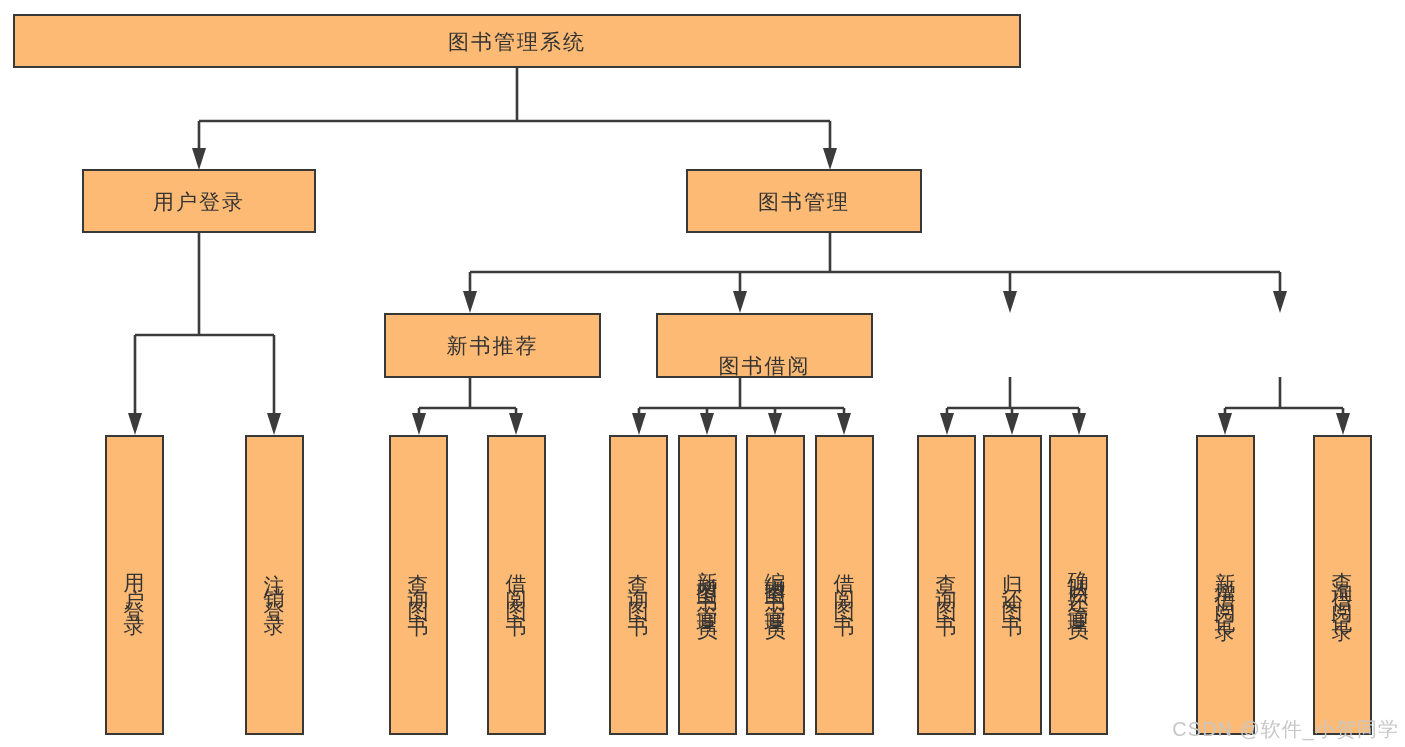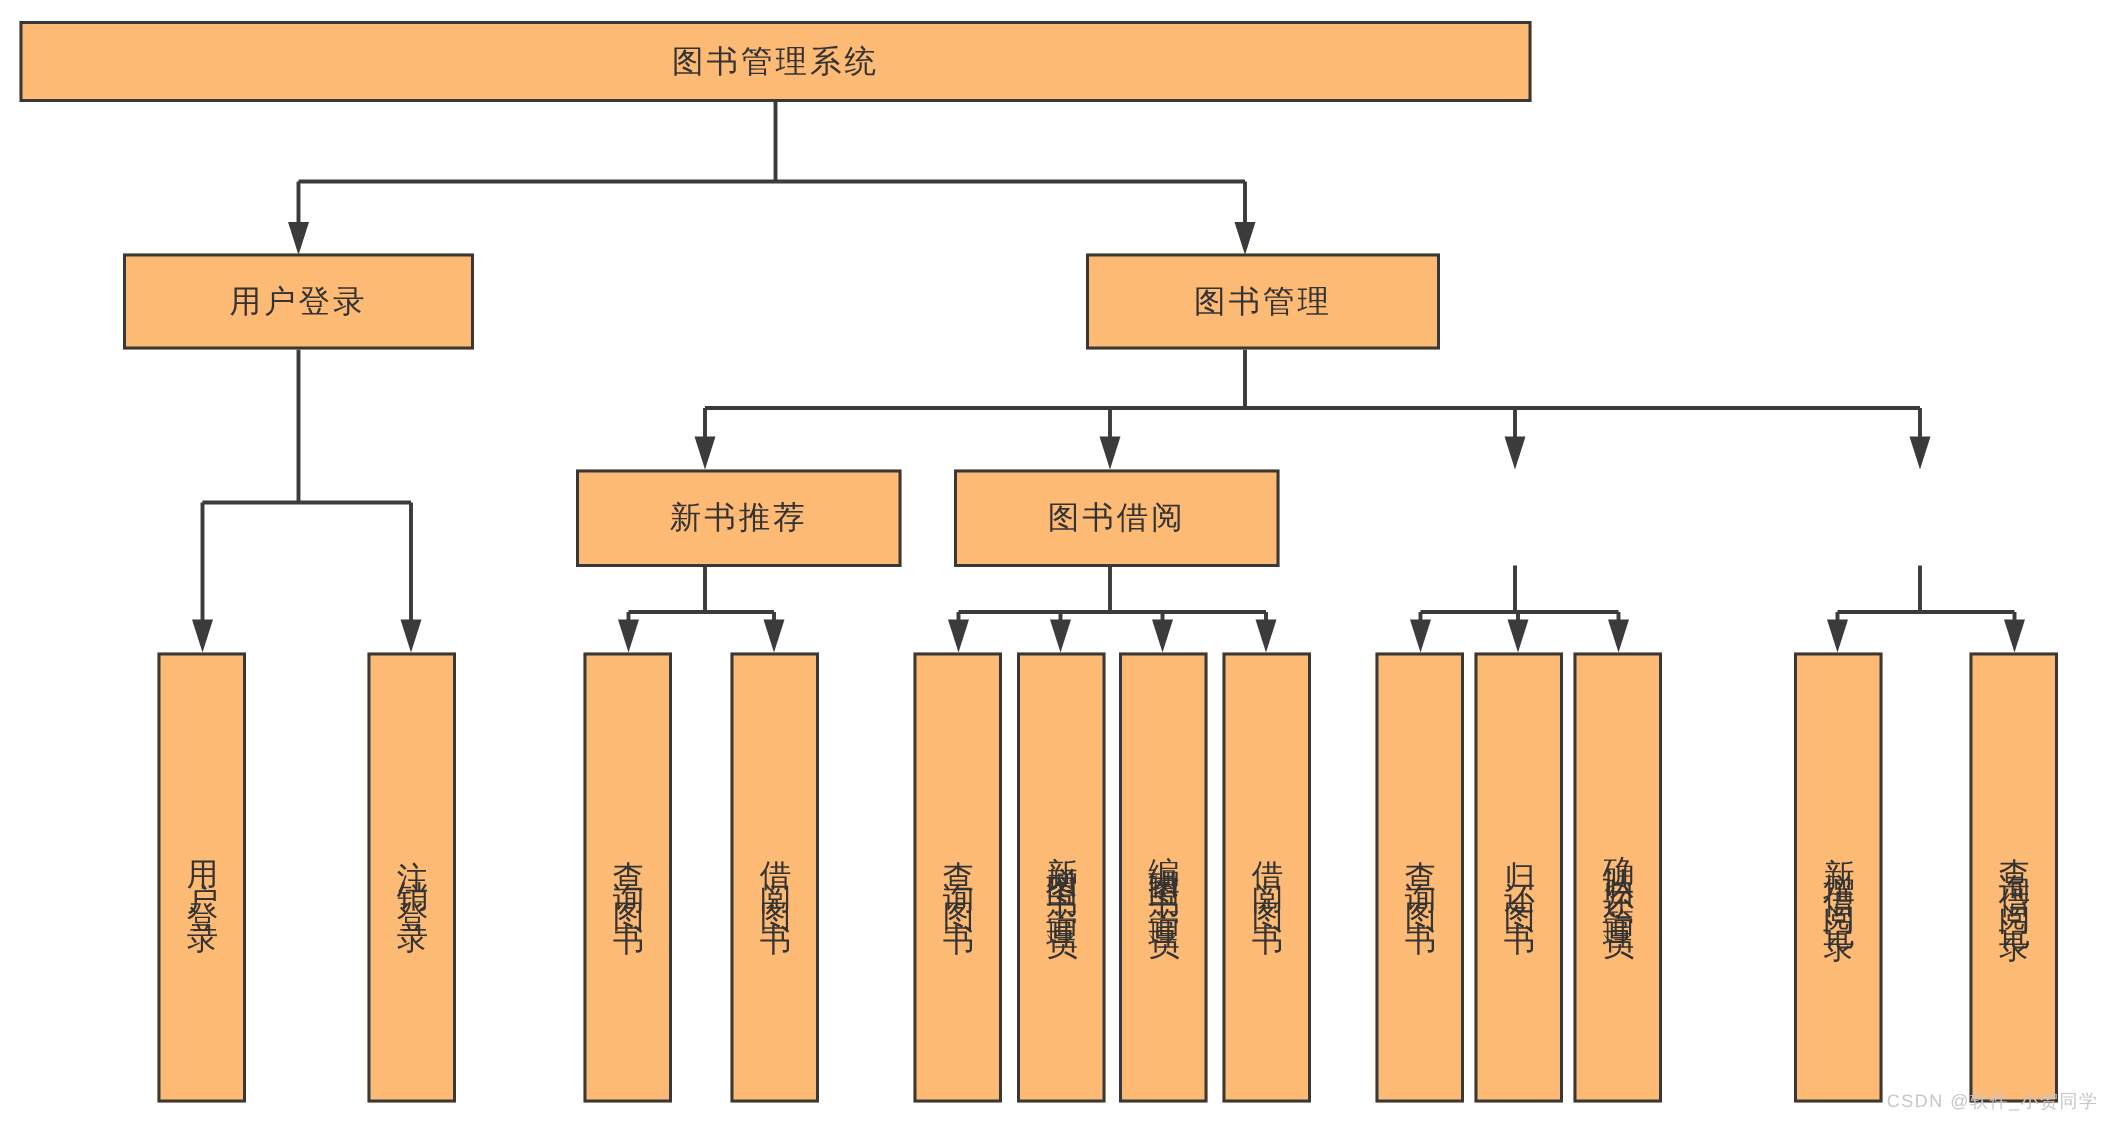--- a/index.html
+++ b/index.html
@@ -101,7 +101,7 @@
   <div class="box hbox" style="left:82px;top:169px;width:234px;height:64px;">
     <span class="label">用户登录</span>
   </div>
-  <div class="box hbox" style="left:724px;top:169px;width:236px;height:64px;">
+  <div class="box hbox" style="left:686px;top:169px;width:236px;height:64px;">
     <span class="label">图书管理</span>
   </div>
 

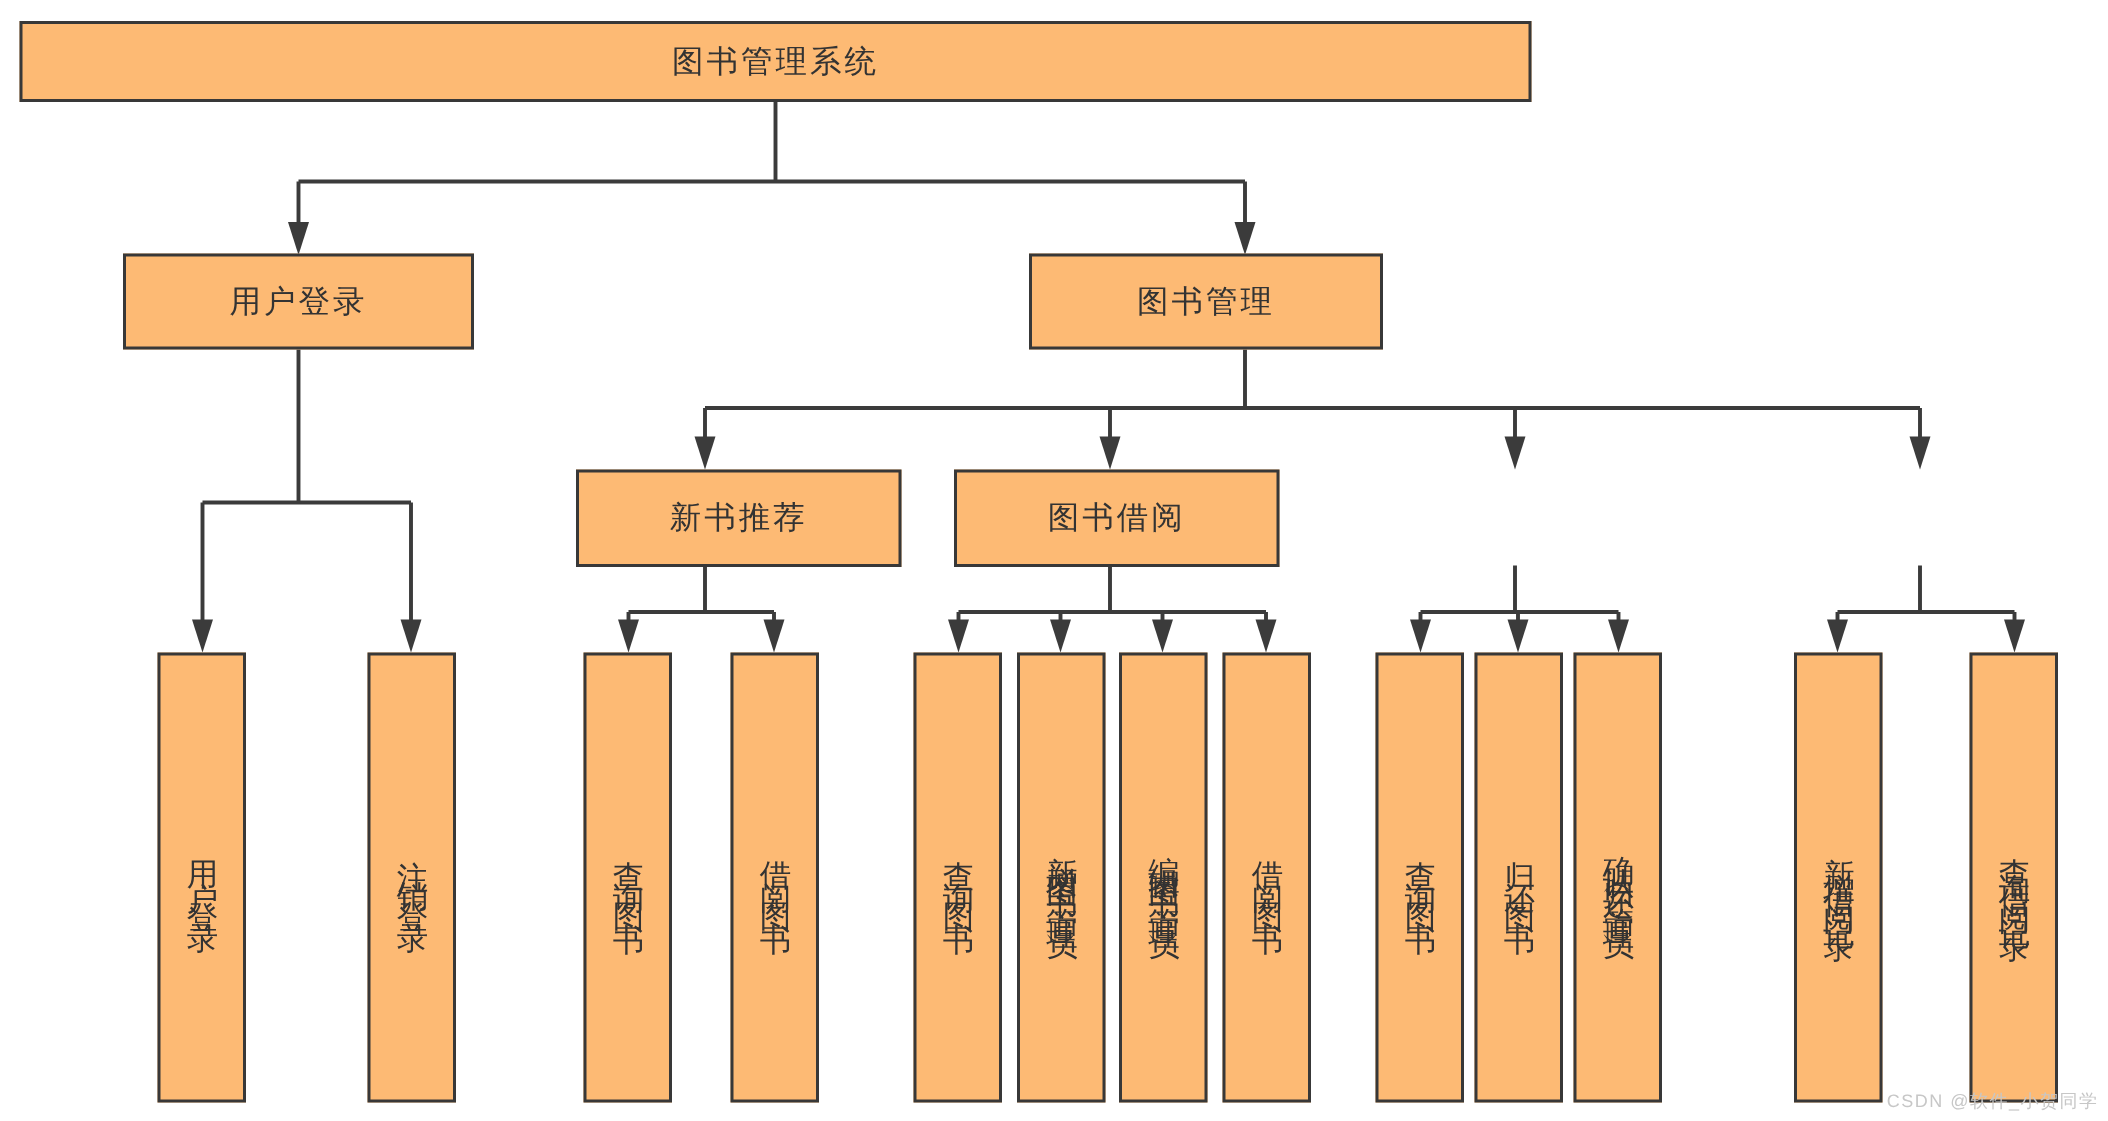--- a/index.html
+++ b/index.html
@@ -108,7 +108,7 @@
   <div class="box hbox" style="left:384px;top:313px;width:217px;height:65px;">
     <span class="label">新书推荐</span>
   </div>
-  <div class="box hbox" style="left:636px;top:313px;width:217px;height:65px;">
+  <div class="box hbox" style="left:656px;top:313px;width:217px;height:65px;align-items:flex-end;">
     <span class="label">图书借阅</span>
   </div>
 

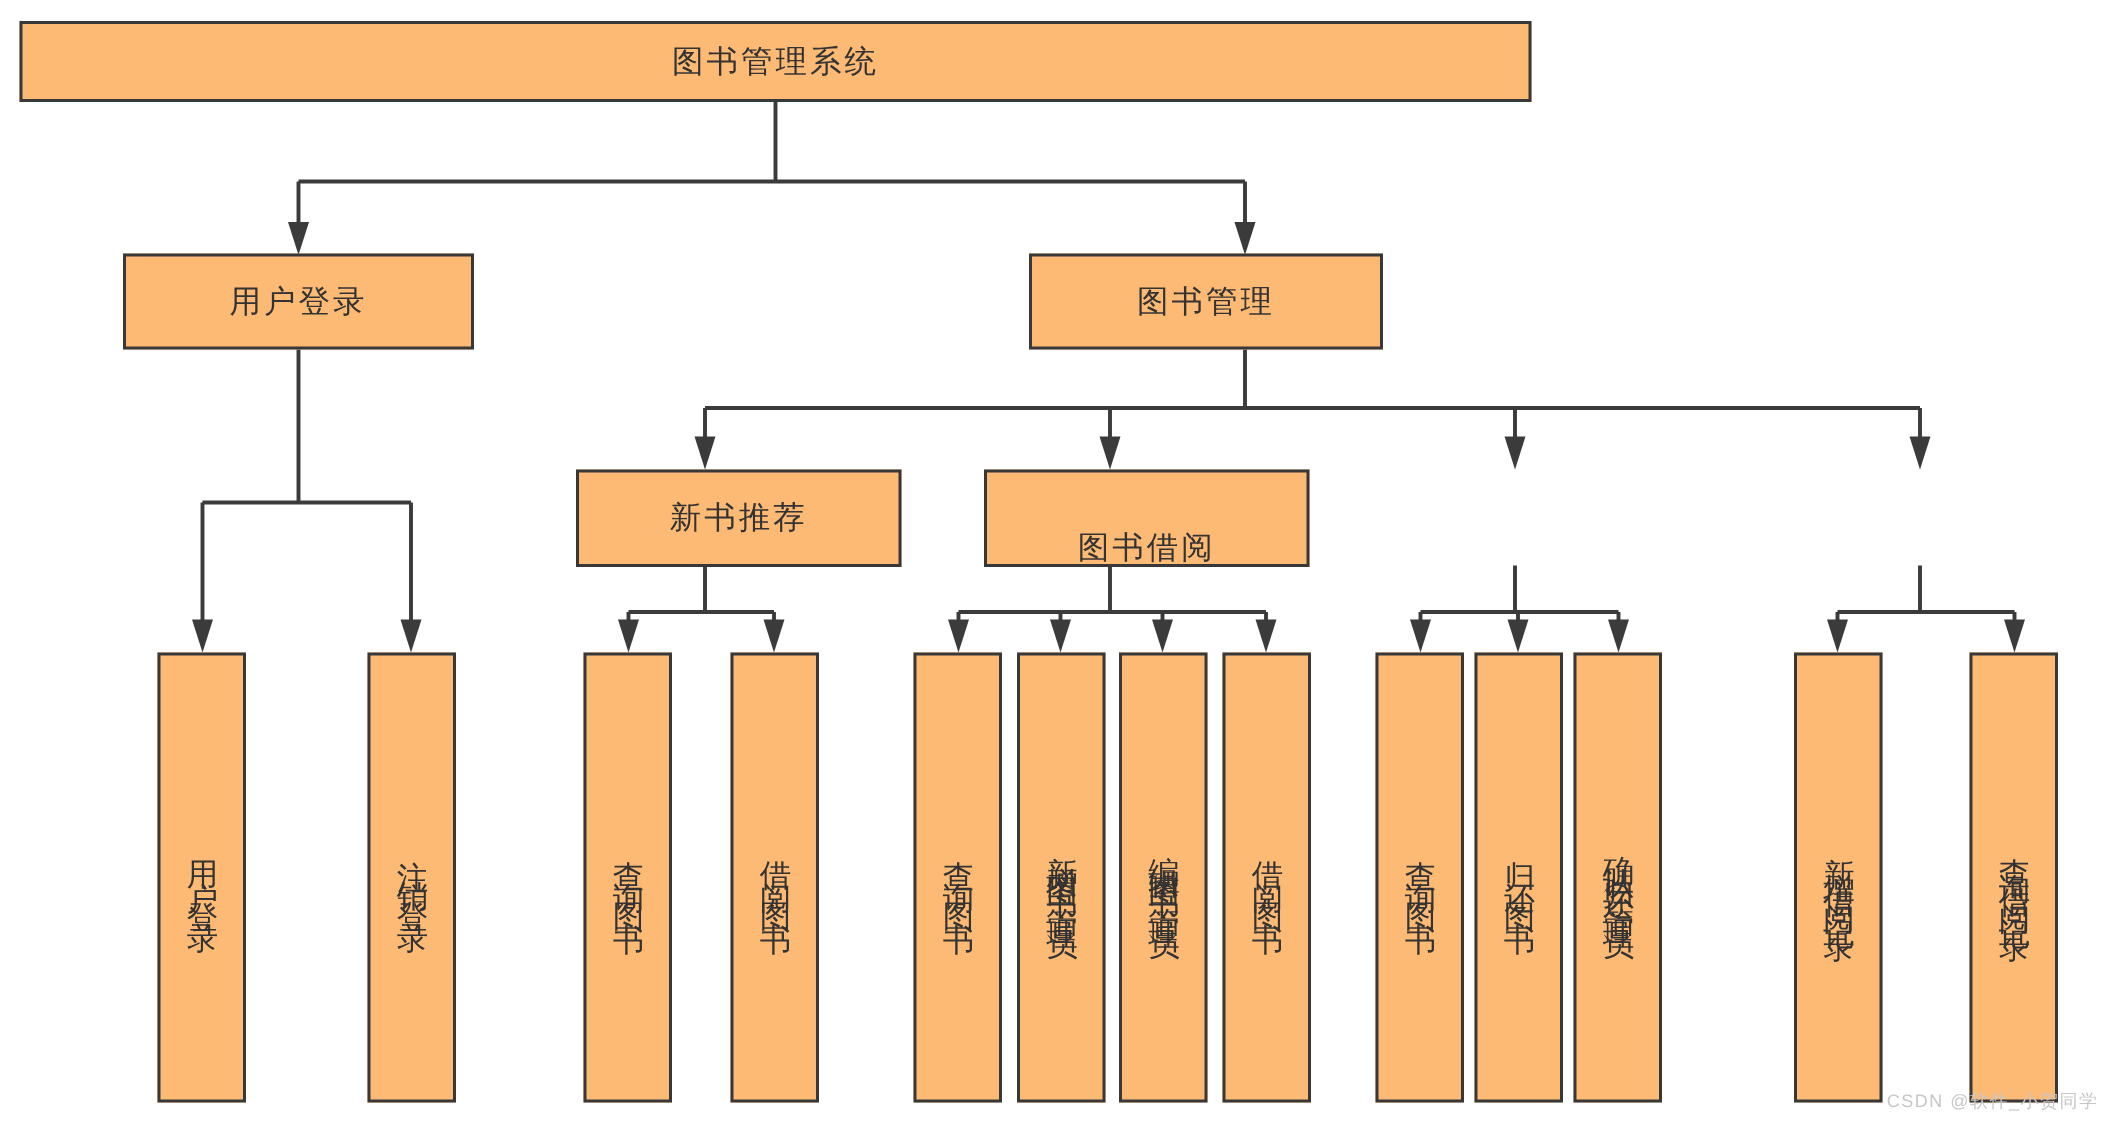--- a/index.html
+++ b/index.html
@@ -32,7 +32,7 @@
   .watermark{
     position:absolute;
     right:6px;bottom:4px;
-    font-size:12px;
+    font-size:20px;
     color:#c7c7c7;
     letter-spacing:1px;
     z-index:5;

